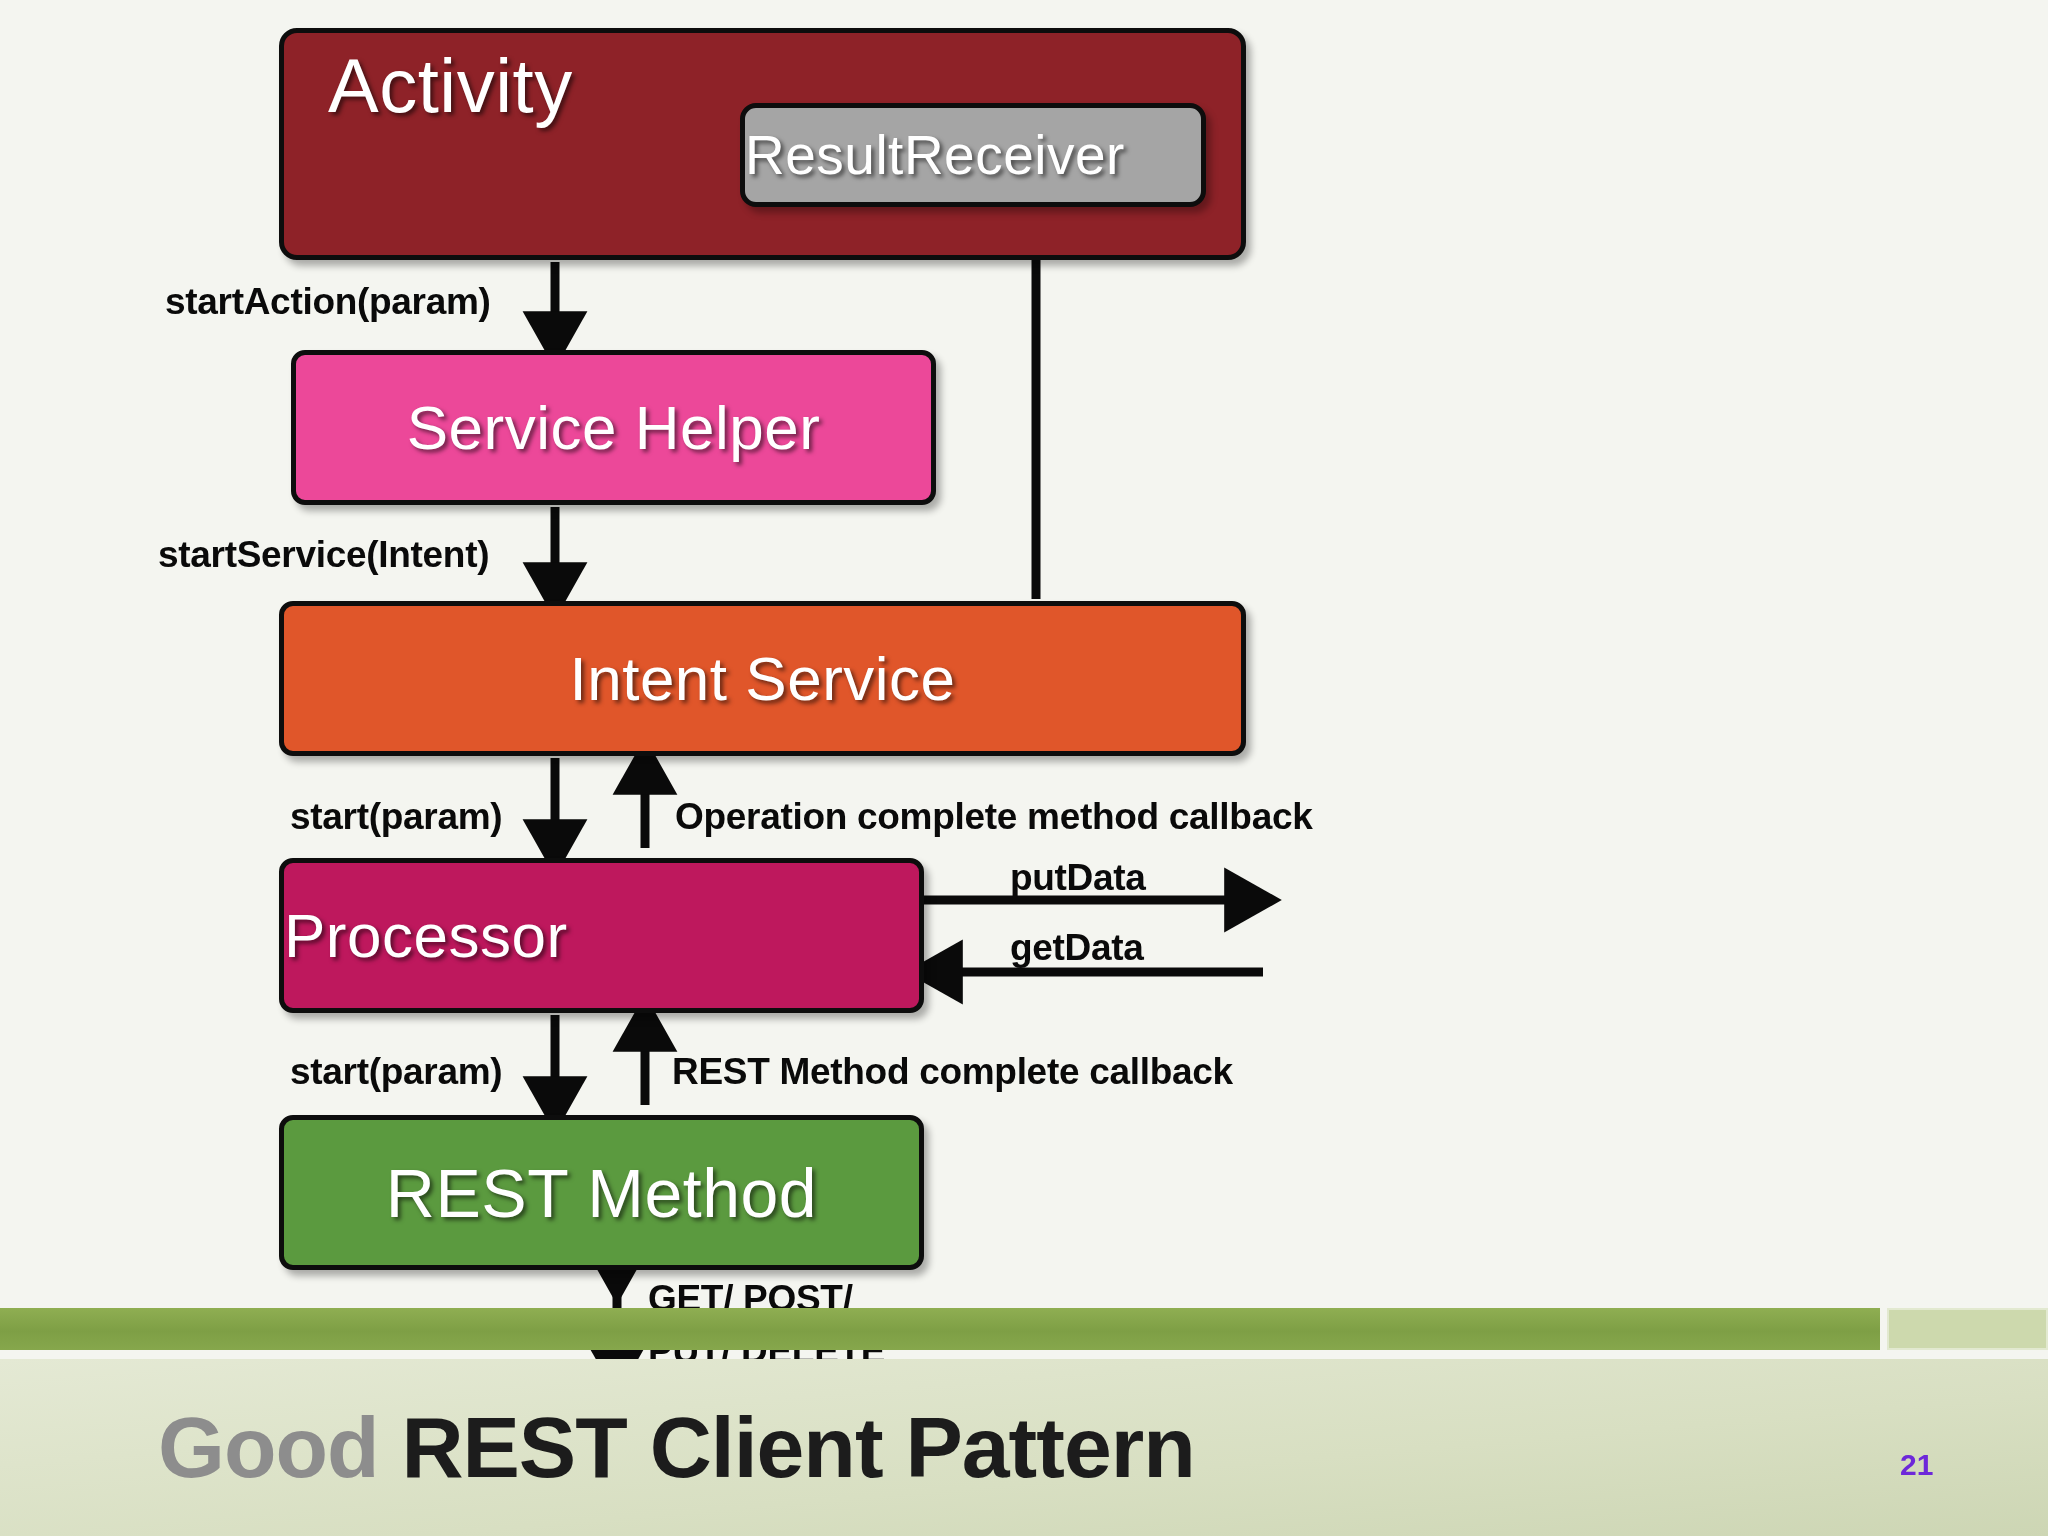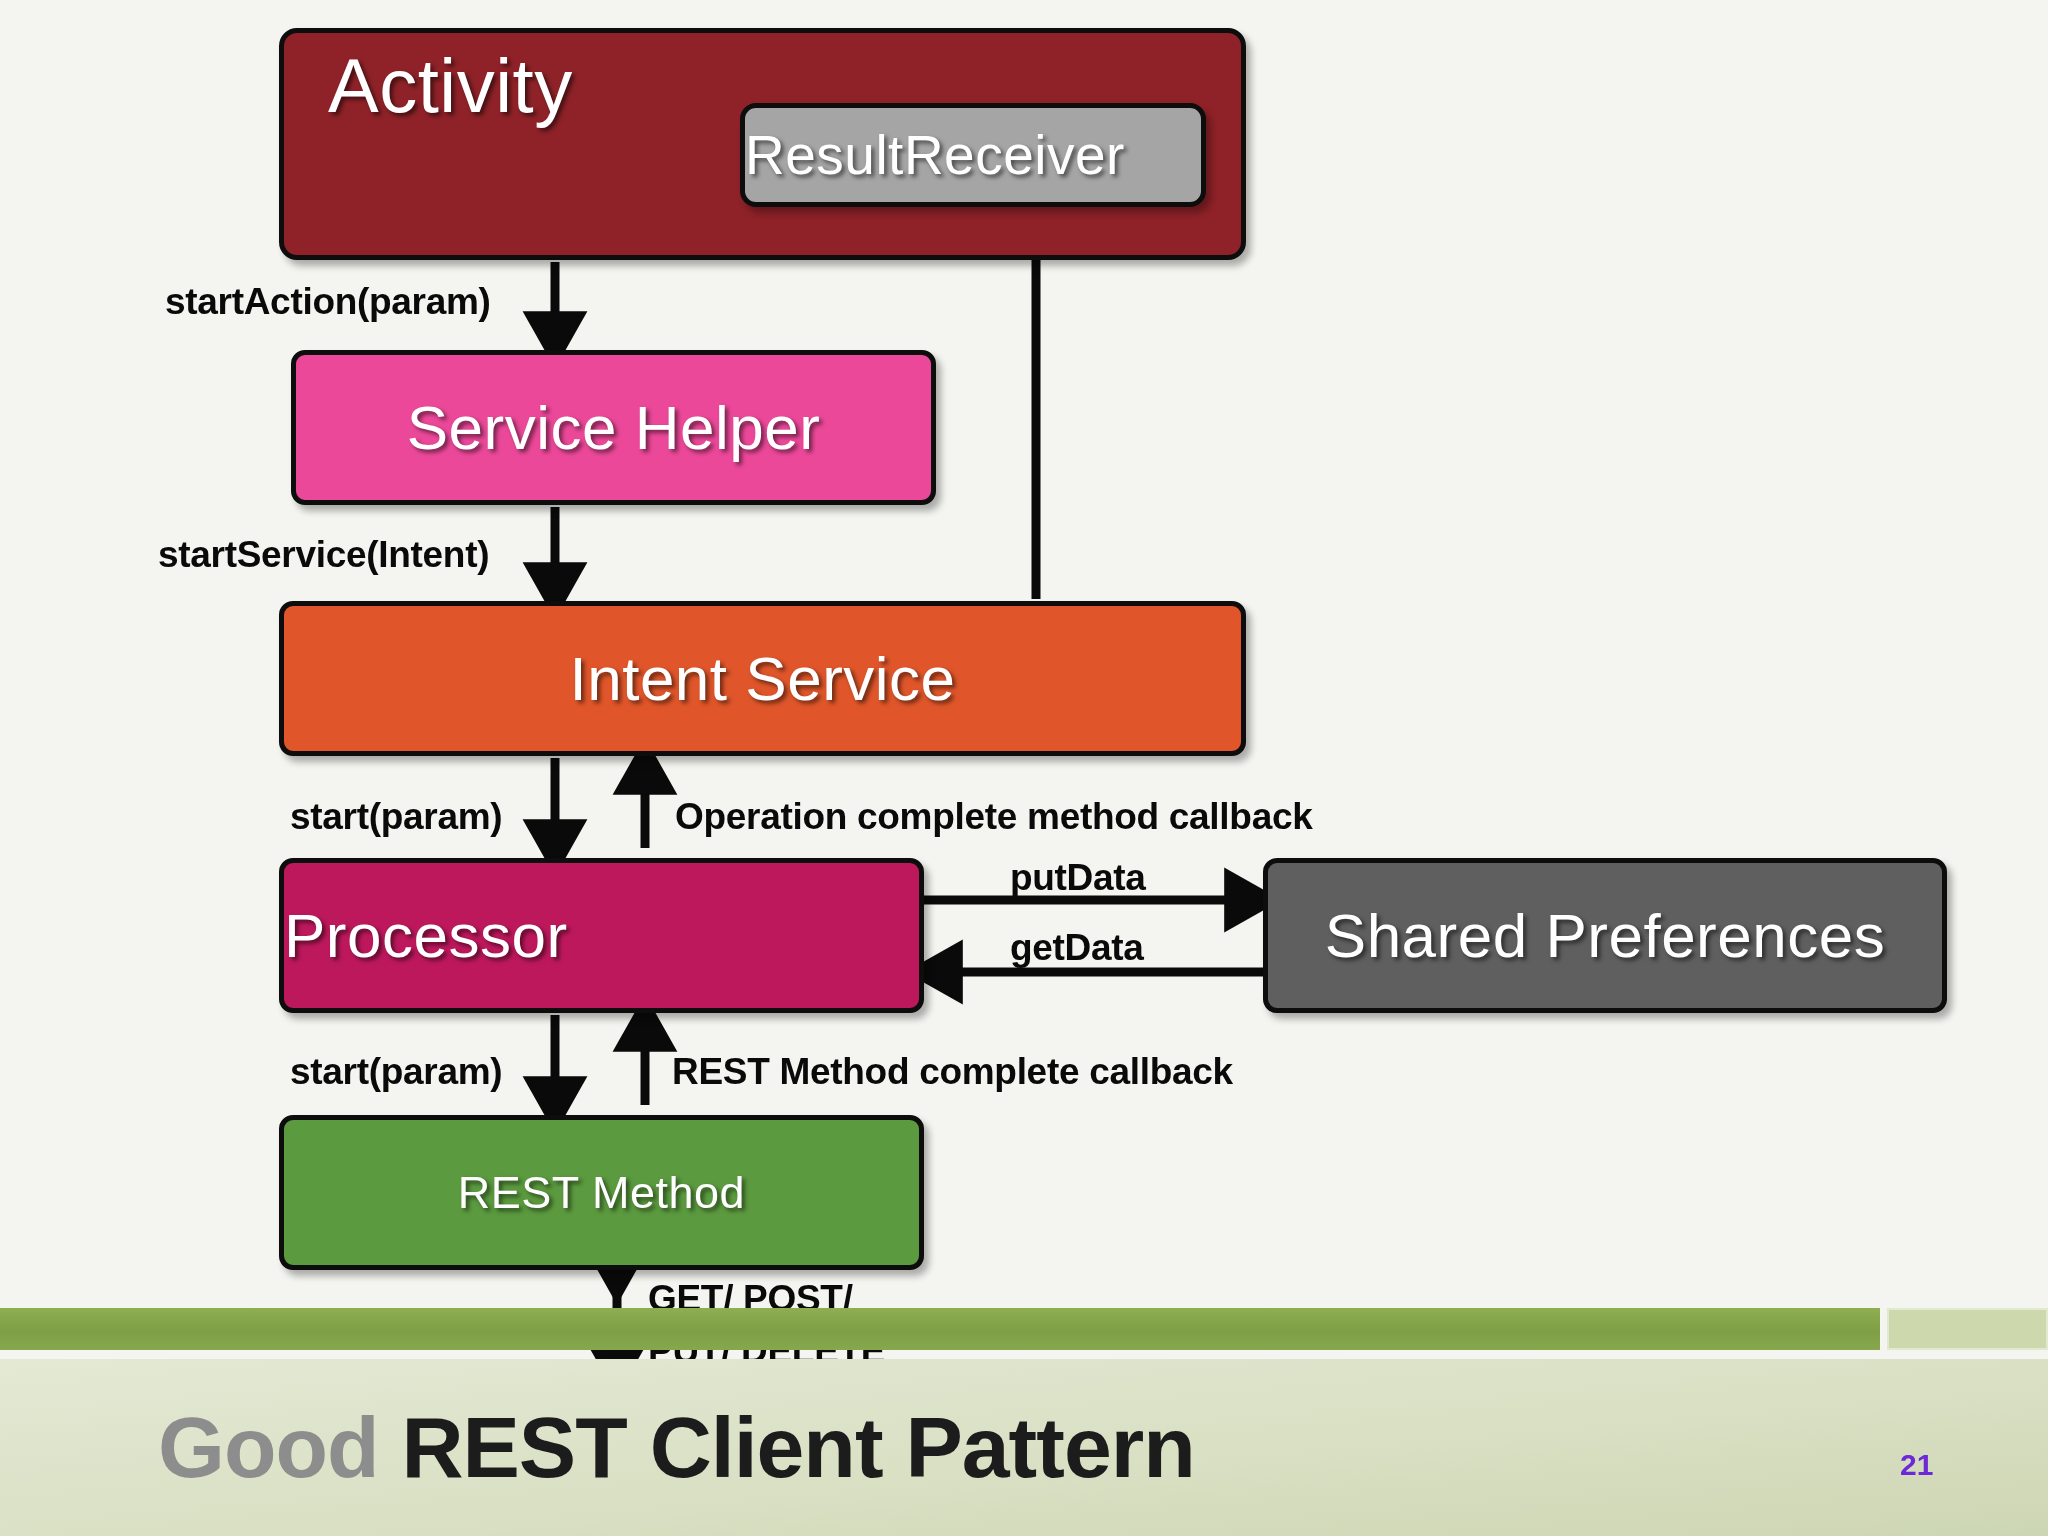--- a/index.html
+++ b/index.html
@@ -214,9 +214,6 @@
     <span class="node-label">Processor</span>
   </div>
 
-  <div class="node" id="node-sharedpreferences">
-    <span class="node-label">Shared Preferences</span>
-  </div>
 
   <div class="node" id="node-restmethod">
     <span class="node-label">REST Method</span>

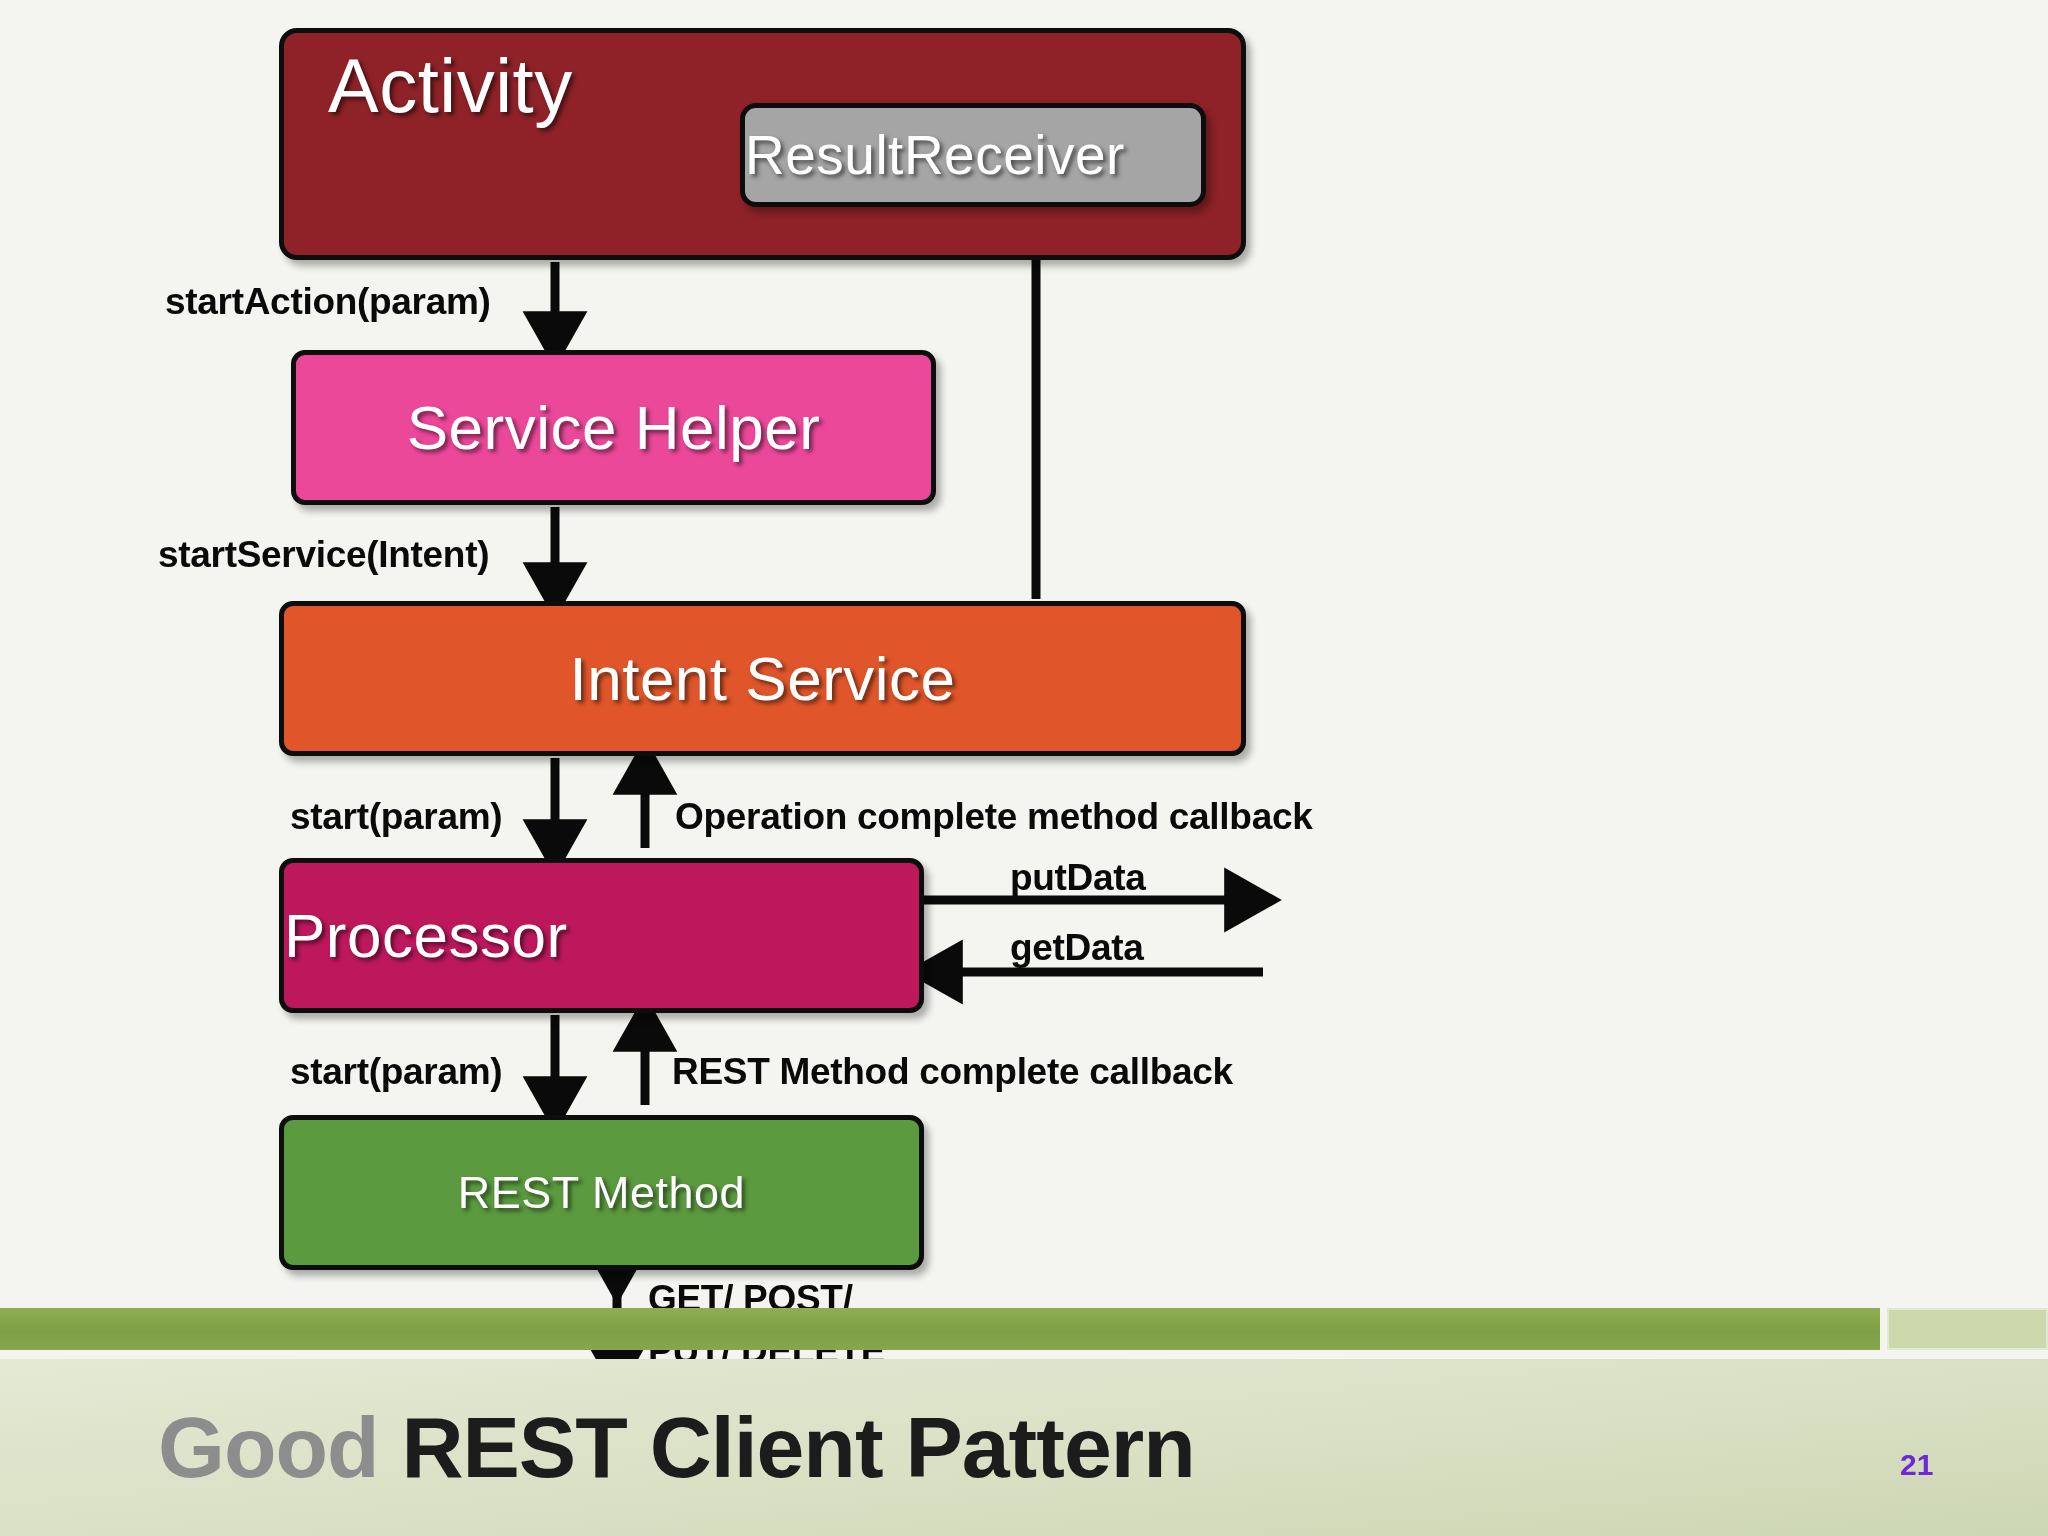--- a/index.html
+++ b/index.html
@@ -88,7 +88,7 @@
     background: #5b9a3f;
     justify-content: center;
   }
-  #node-restmethod .node-label { font-size: 45px; }
+  #node-restmethod .node-label { font-size: 68px; }
 
   
   .edge-label {

